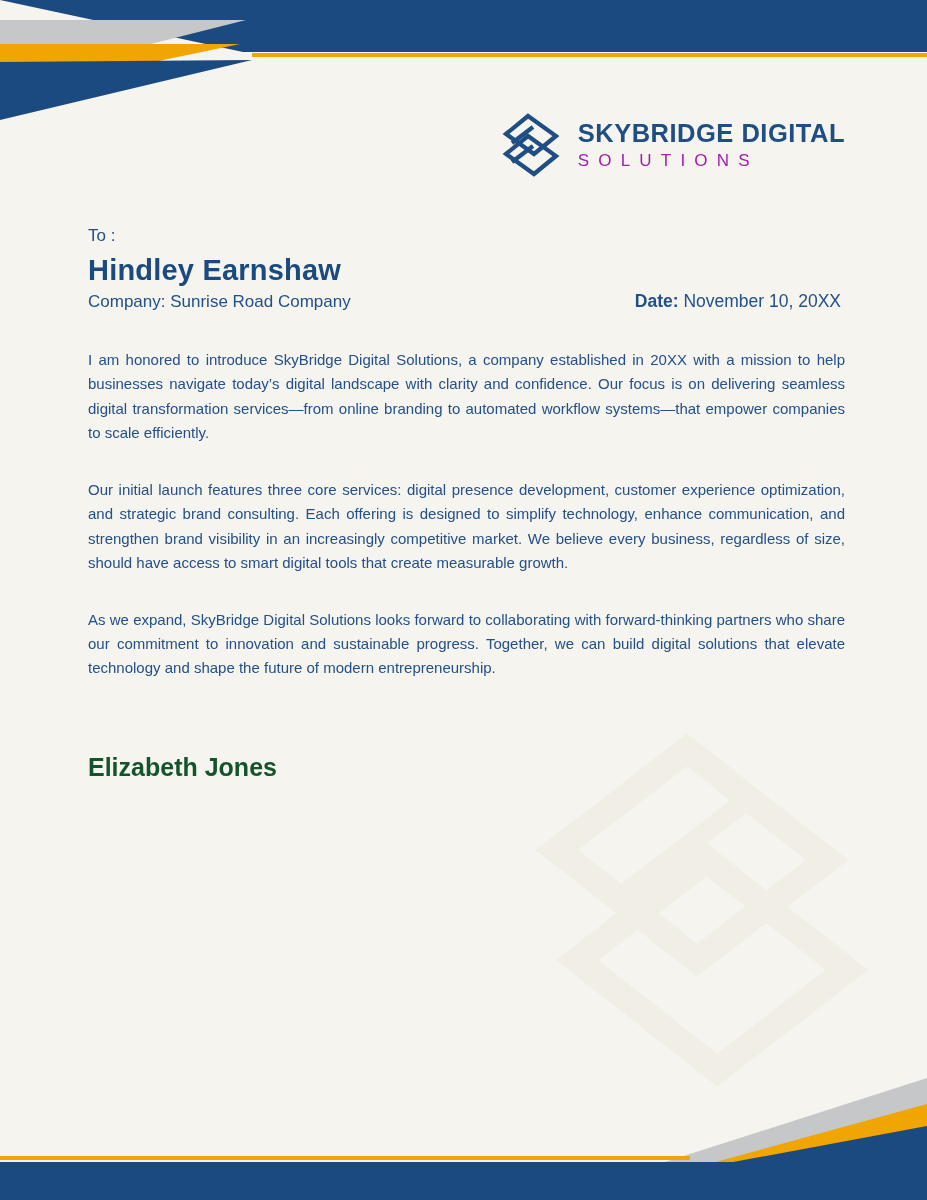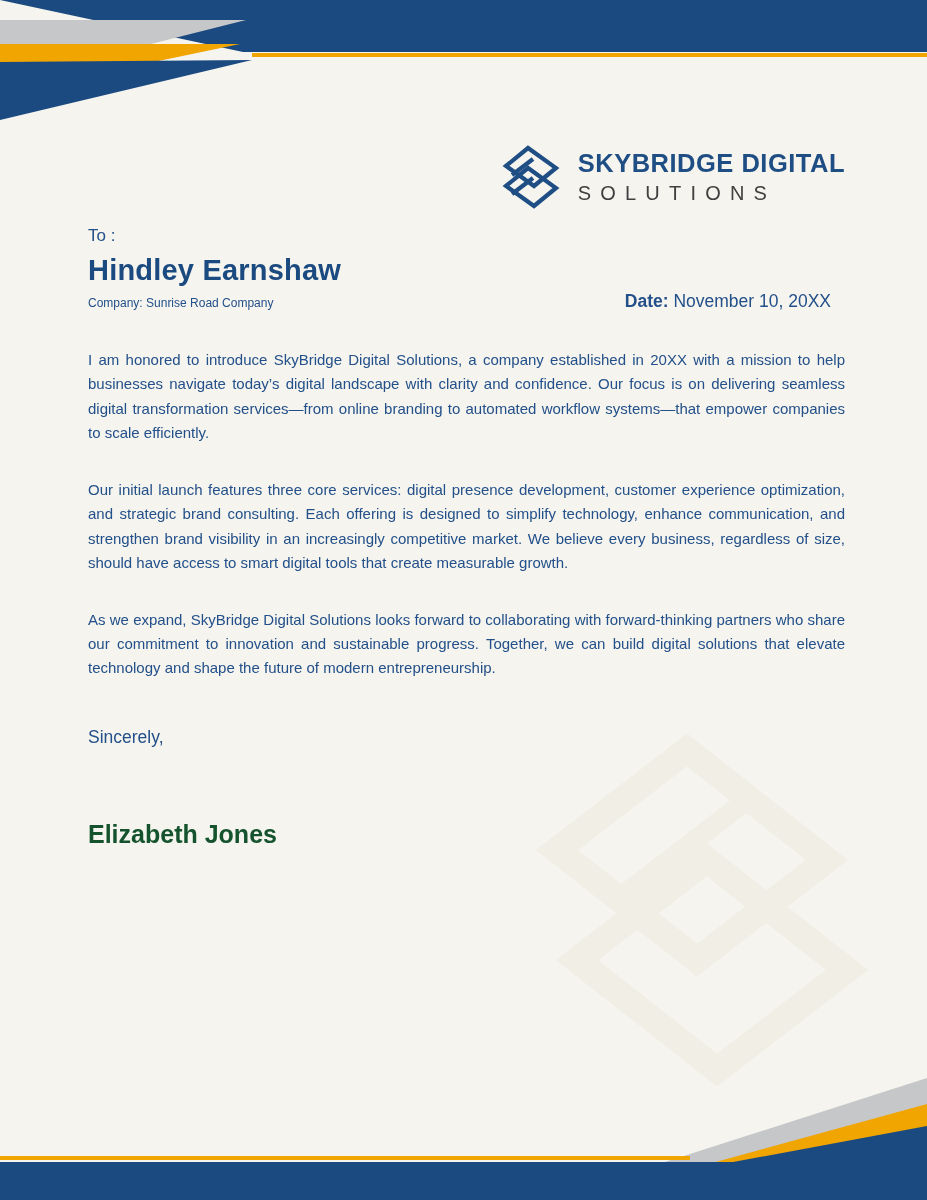--- a/index.html
+++ b/index.html
@@ -55,7 +55,6 @@
     display: flex;
     align-items: center;
     gap: 16px;
-    margin-top: 32px;
   }
   .logo-mark { width: 62px; height: 66px; flex: none; }
   .logo-text {

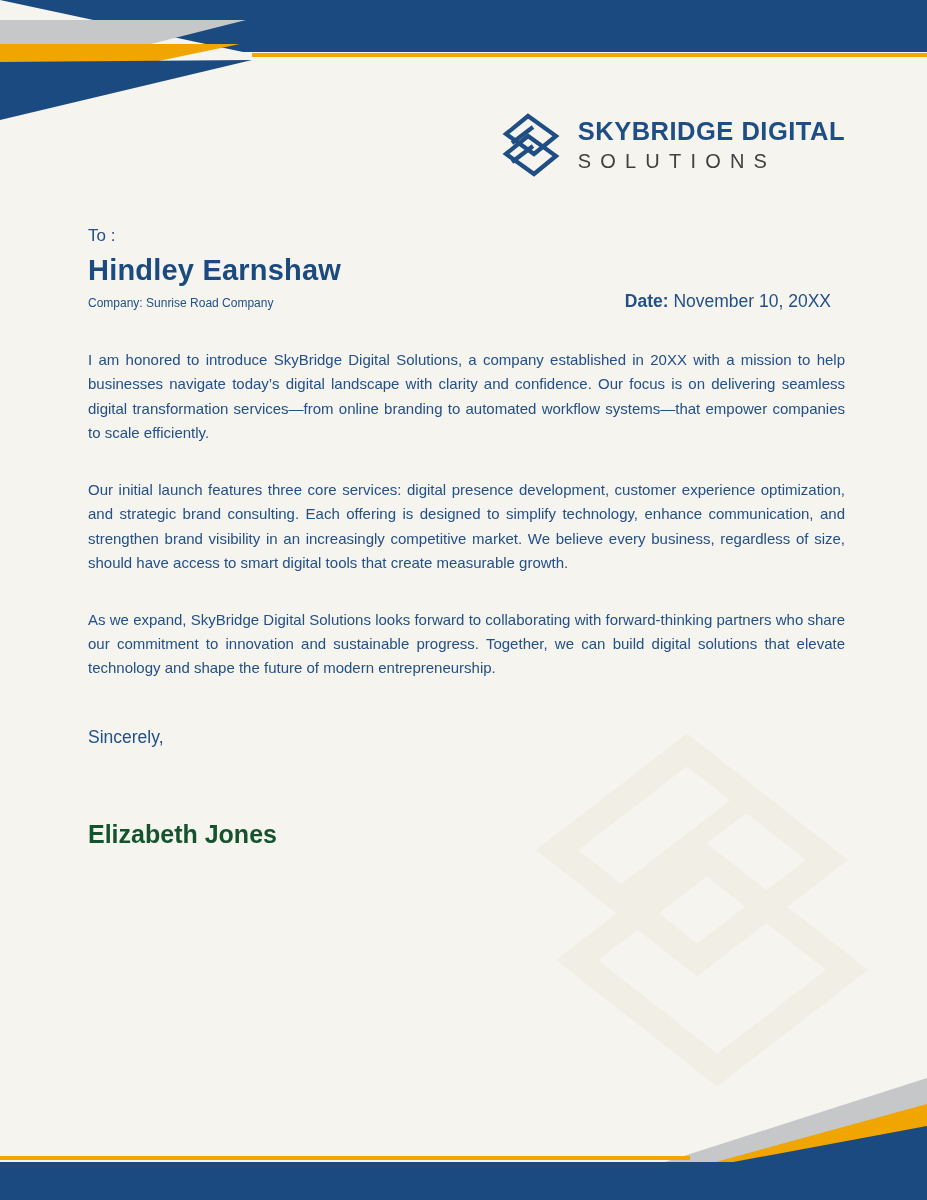--- a/index.html
+++ b/index.html
@@ -70,9 +70,9 @@
   }
   .logo-sub {
     margin-top: 6px;
-    font-size: 20px;
+    font-size: 17px;
     letter-spacing: 9.2px;
-    color: #404040;
+    color: #a21caf;
     font-weight: 500;
   }
 

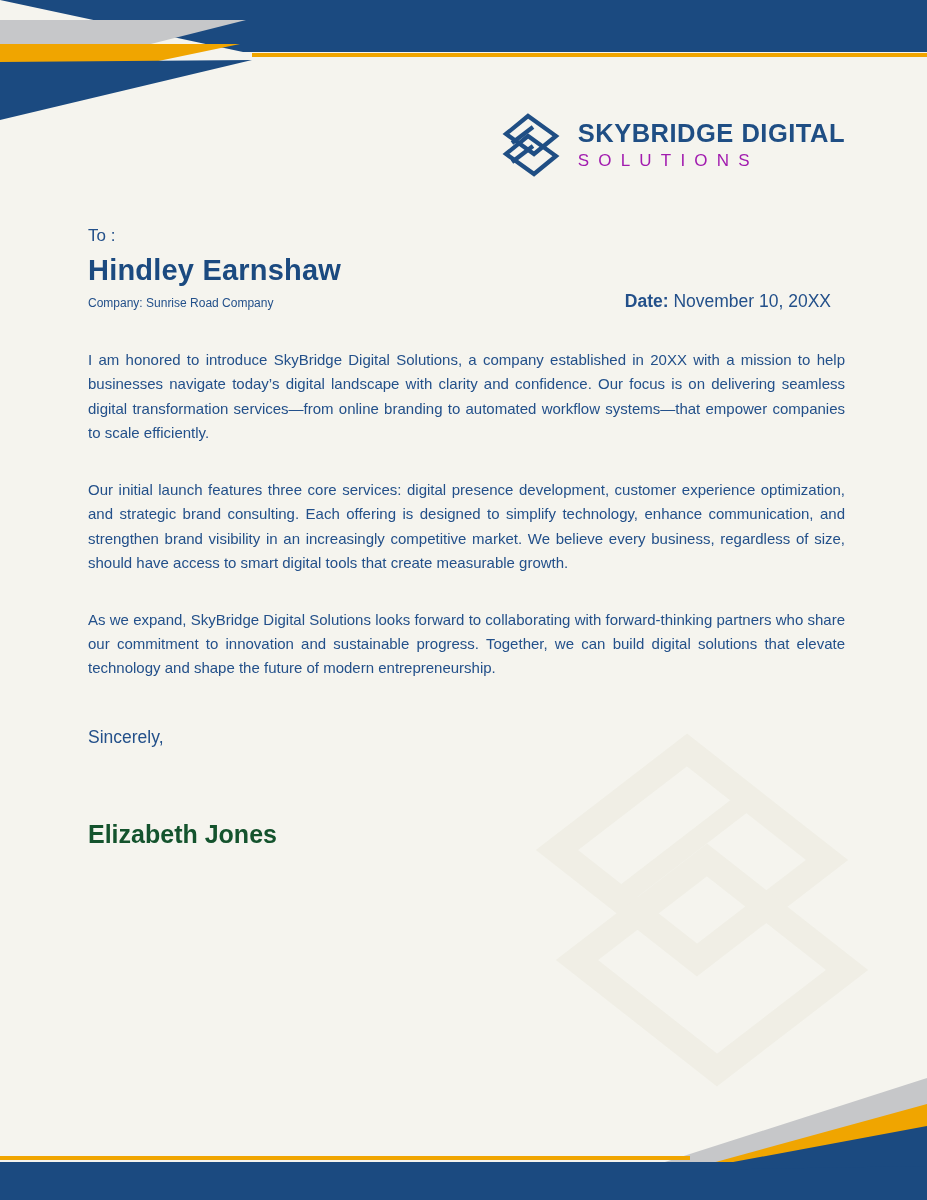--- a/index.html
+++ b/index.html
@@ -103,7 +103,7 @@
     margin-top: 2px;
   }
   .company-line {
-    font-size: 12px;
+    font-size: 17px;
     color: #23508a;
   }
   .date-line {

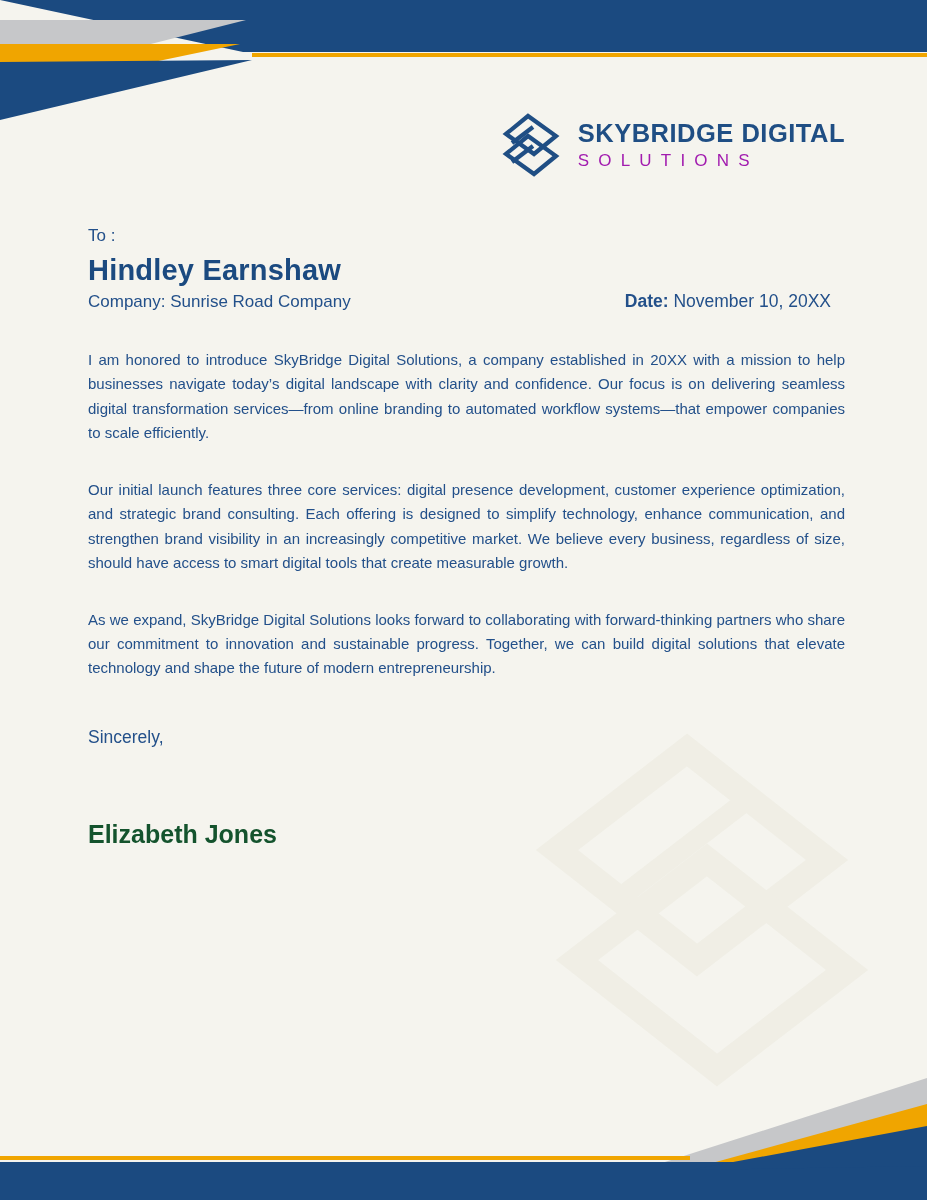--- a/index.html
+++ b/index.html
@@ -109,7 +109,7 @@
   .date-line {
     font-size: 17.5px;
     color: #23508a;
-    margin-right: 14px;
+    margin-right: 4px;
   }
   .date-line b { font-weight: bold; }
 

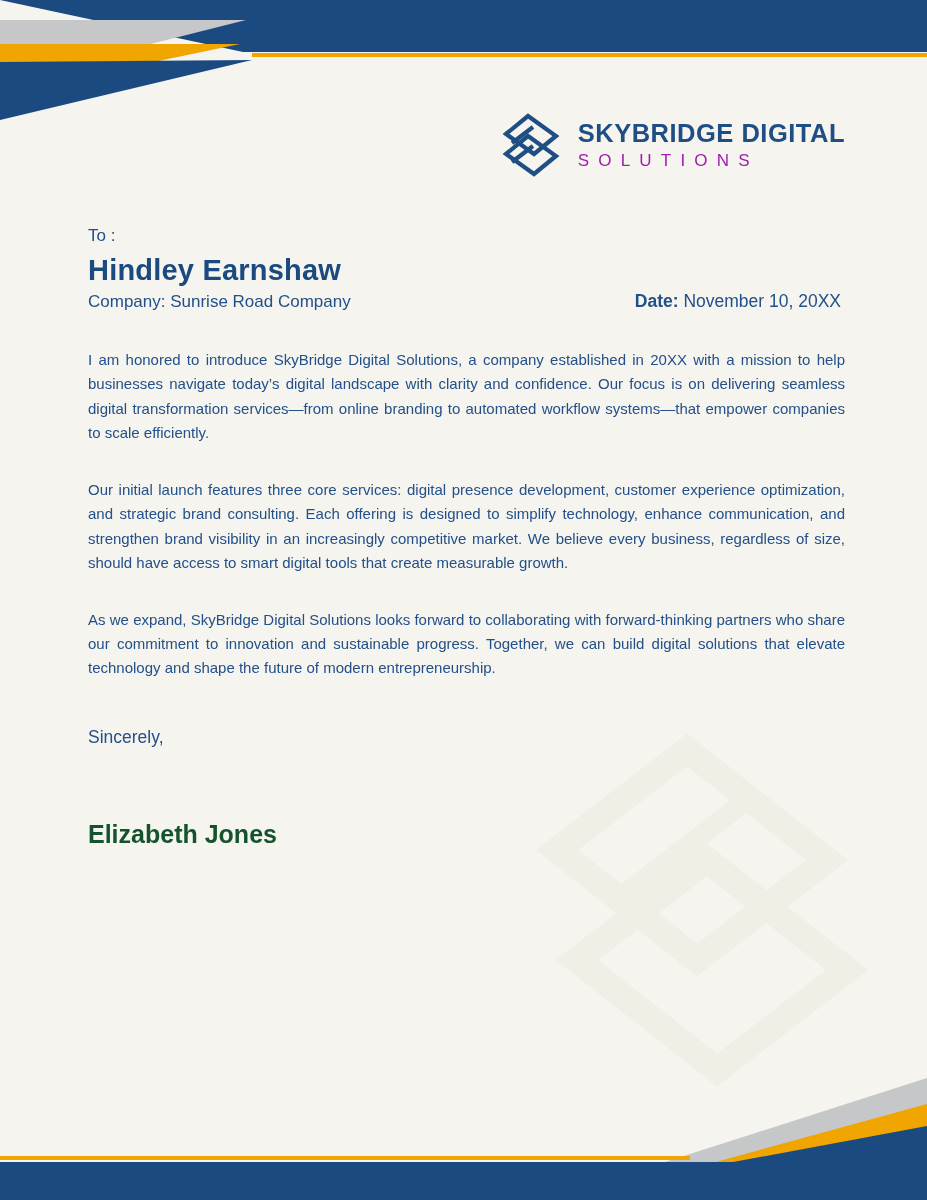--- a/index.html
+++ b/index.html
@@ -239,7 +239,6 @@
       <p class="para">Our initial launch features three core services: digital presence development, customer experience optimization, and strategic brand consulting. Each offering is designed to simplify technology, enhance communication, and strengthen brand visibility in an increasingly competitive market. We believe every business, regardless of size, should have access to smart digital tools that create measurable growth.</p>
       <p class="para">As we expand, SkyBridge Digital Solutions looks forward to collaborating with forward-thinking partners who share our commitment to innovation and sustainable progress. Together, we can build digital solutions that elevate technology and shape the future of modern entrepreneurship.</p>
 
-      <div class="closing">Sincerely,</div>
 
       <div class="signature-block">
         <div class="signer-name">Elizabeth Jones</div>

